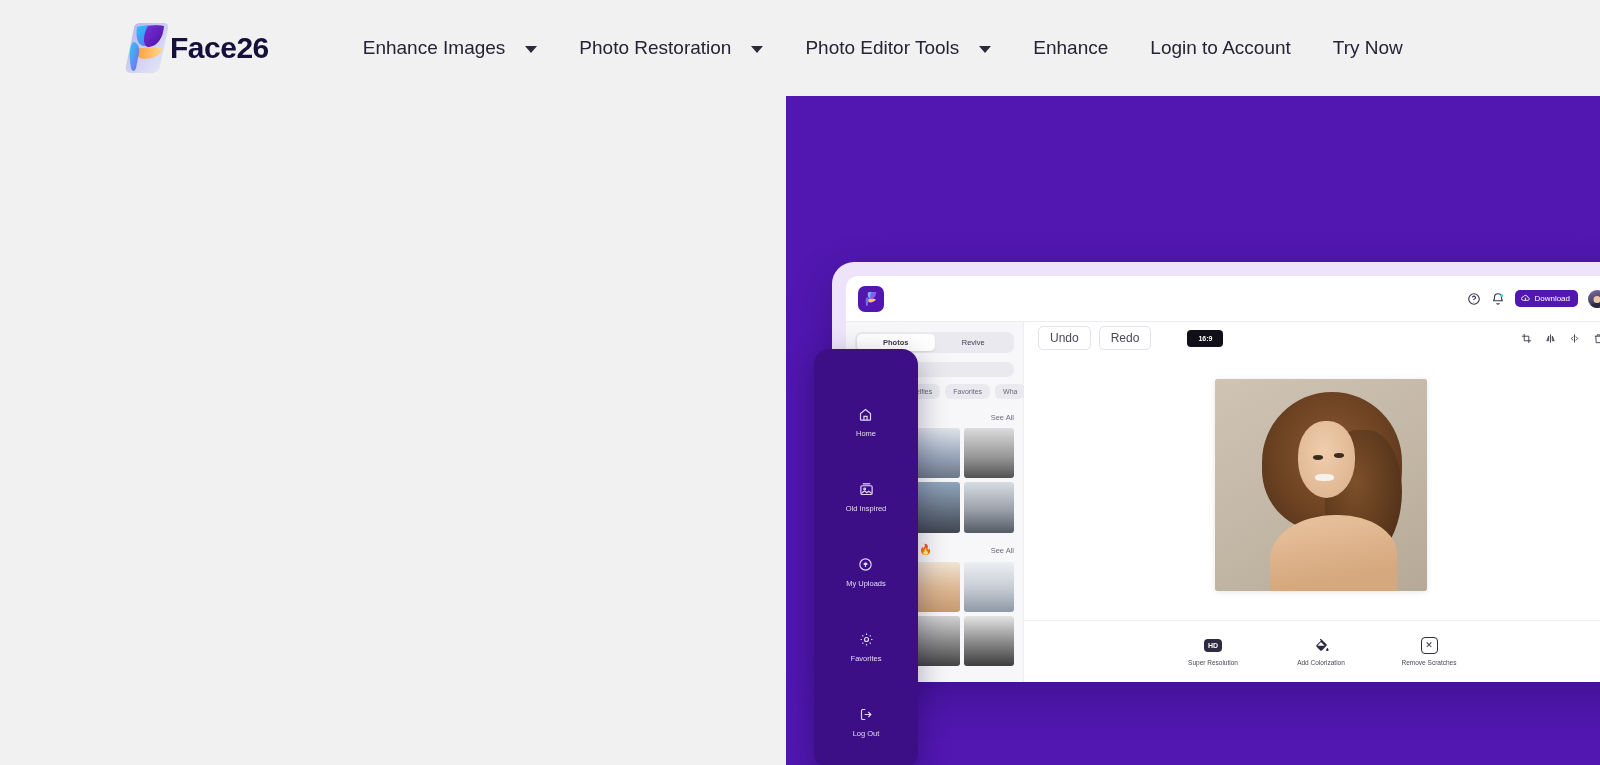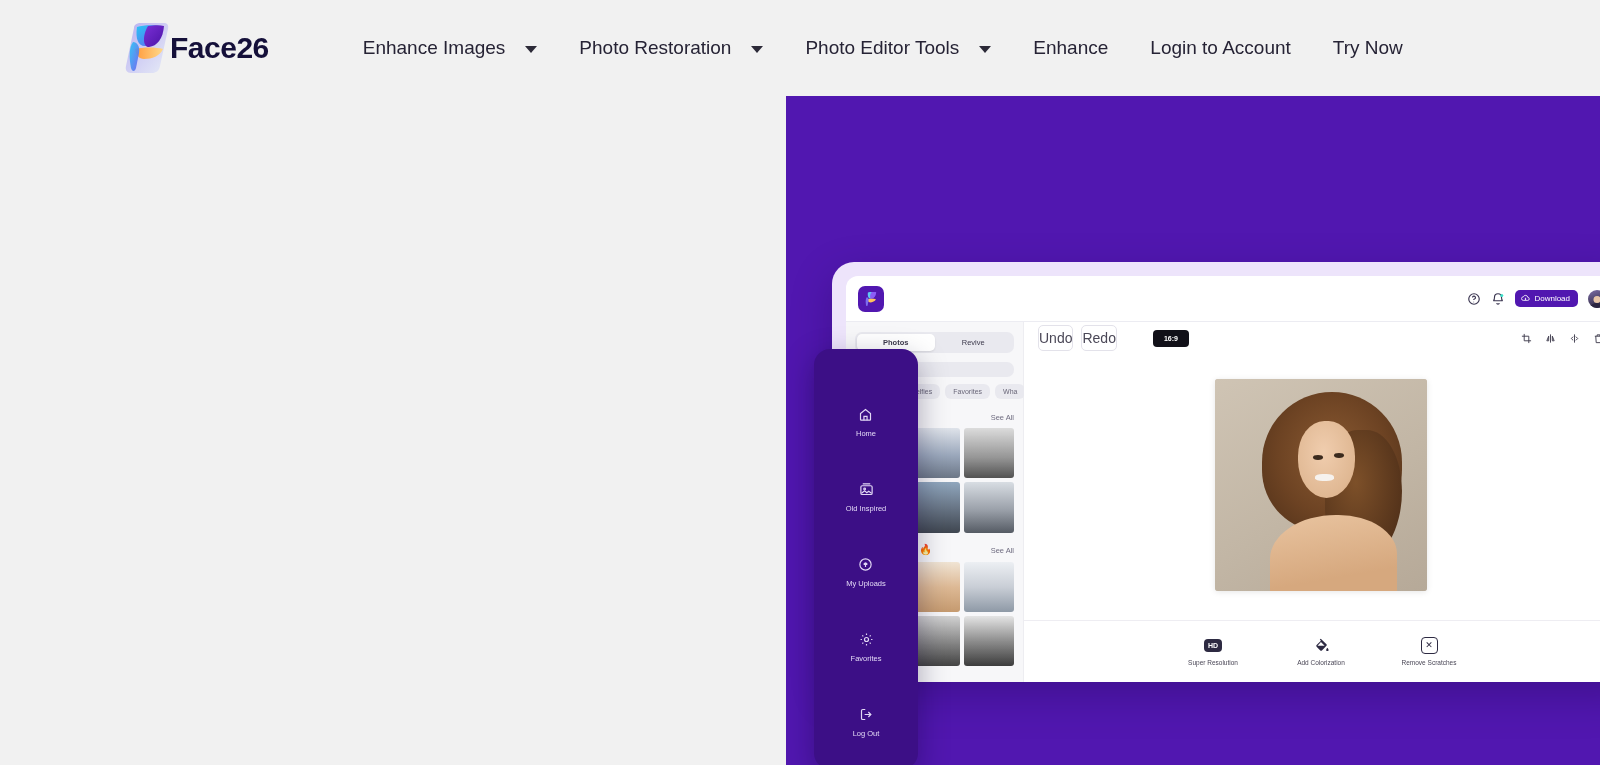--- a/index.html
+++ b/index.html
@@ -142,8 +142,8 @@
     height: 32px; display: flex; align-items: center; padding: 0 14px; gap: 8px;
   }
   .tbtn {
-    font-size: 14px; color: #4b4857; border: 1px solid #e3e2ea;
-    border-radius: 5px; padding: 4px 0; background: #fff;
+    font-size: 12px; color: #4b4857; border: 1px solid #e3e2ea;
+    border-radius: 5px; padding: 4px 11px; background: #fff;
   }
   .ratio-badge {
     background: #111018; color: #fff; font-size: 7px; font-weight: bold;

